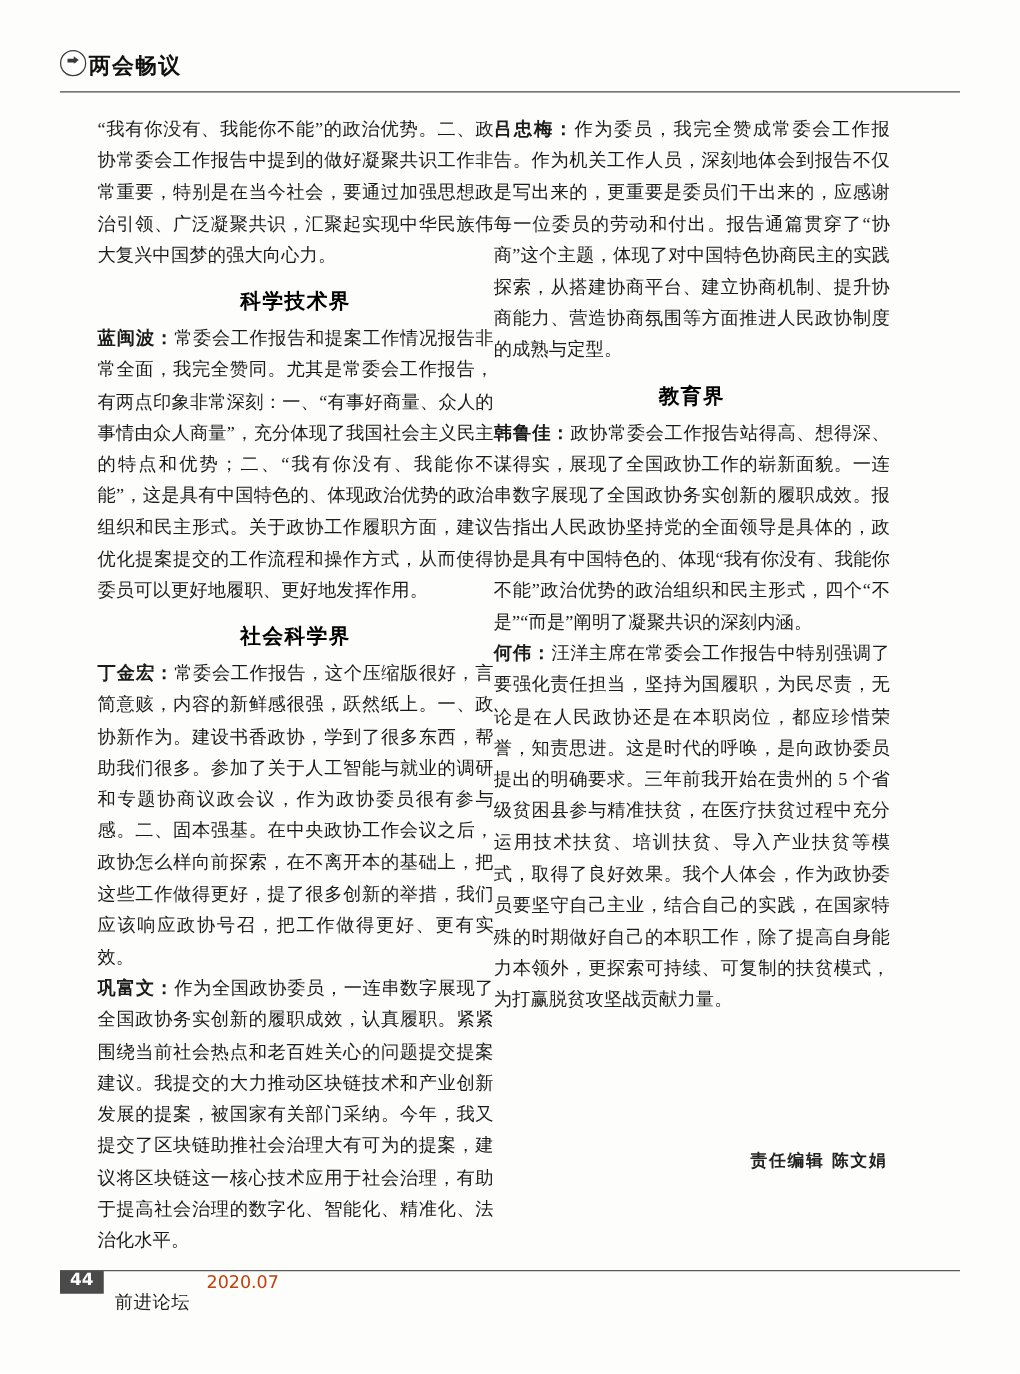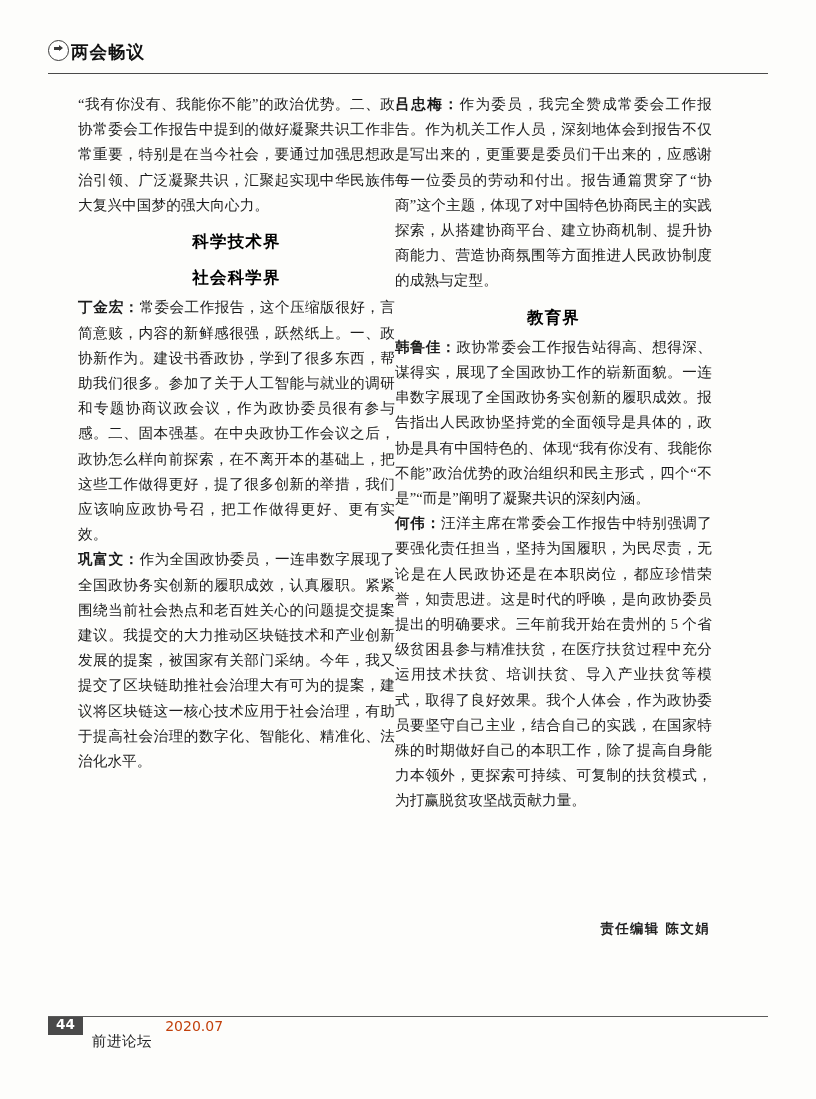--- a/index.html
+++ b/index.html
@@ -103,7 +103,7 @@
   }
   .section-title {
     text-align: center;
-    font-family: Liberation Sans, sans-serif;
+    font-family: Liberation Mono, monospace;
     font-size: 16.5px;
     font-weight: bold;
     line-height: 25.2px;

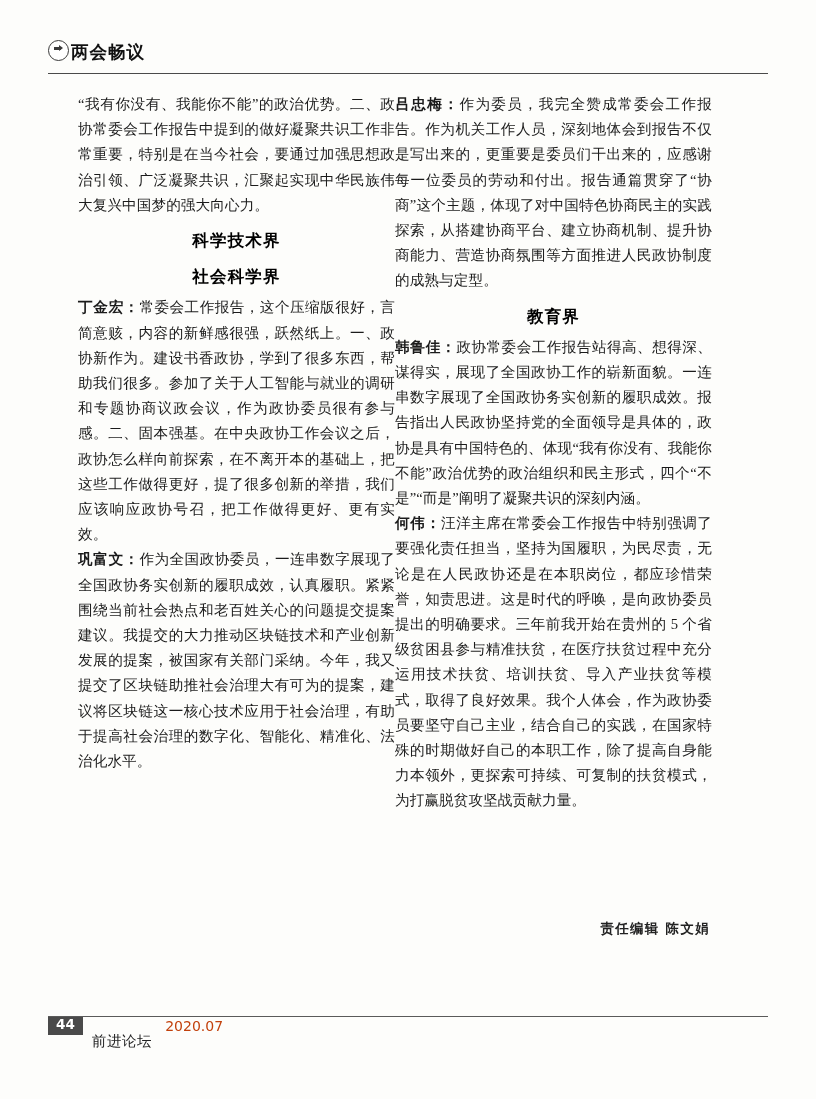--- a/index.html
+++ b/index.html
@@ -193,6 +193,9 @@
       </p>
 
       <div class="section-title">科学技术界</div>
+      <p class="indent">
+        <span class="speaker">蓝闽波：</span><span>常委会工作报告和提案工作情况报告非常全面，我完全赞同。尤其是常委会工作报告，有两点印象非常深刻：一、“有事好商量、众人的事情由众人商量”，充分体现了我国社会主义民主的特点和优势；二、“我有你没有、我能你不能”，这是具有中国特色的、体现政治优势的政治组织和民主形式。关于政协工作履职方面，建议优化提案提交的工作流程和操作方式，从而使得委员可以更好地履职、更好地发挥作用。</span>
+      </p>
 
       <div class="section-title">社会科学界</div>
       <p class="indent">

